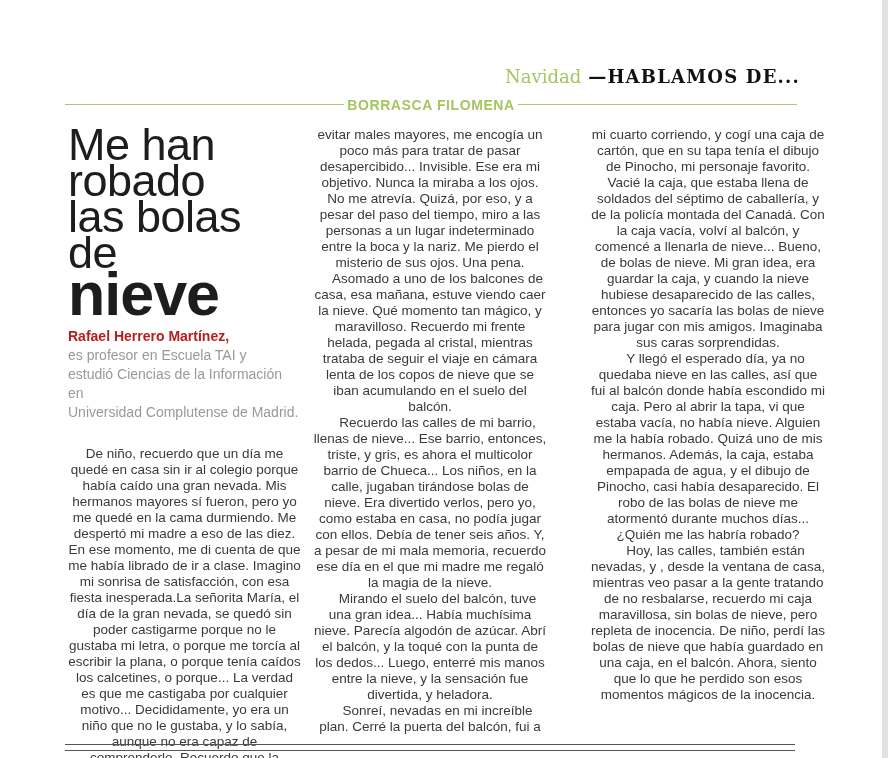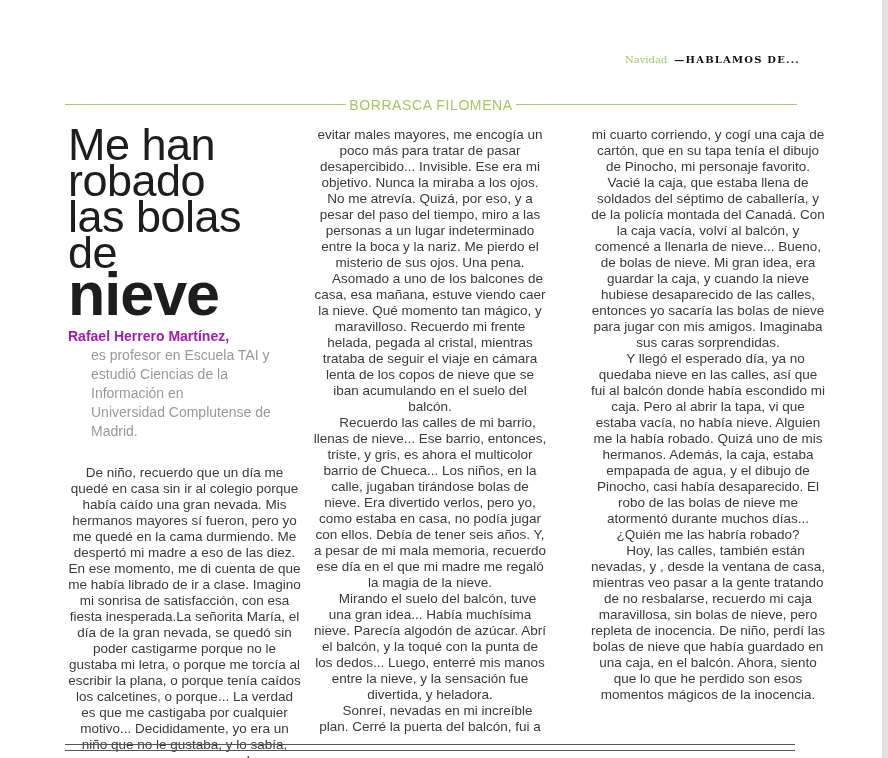--- a/index.html
+++ b/index.html
@@ -21,8 +21,8 @@
   }
 
   .header{
-    position:absolute;top:54px;right:88px;white-space:nowrap;
-    font-size:10px;
+    position:absolute;top:66px;right:88px;white-space:nowrap;
+    font-size:18px;
   }
   .header .section{
     font-family:"DejaVu Serif", serif;

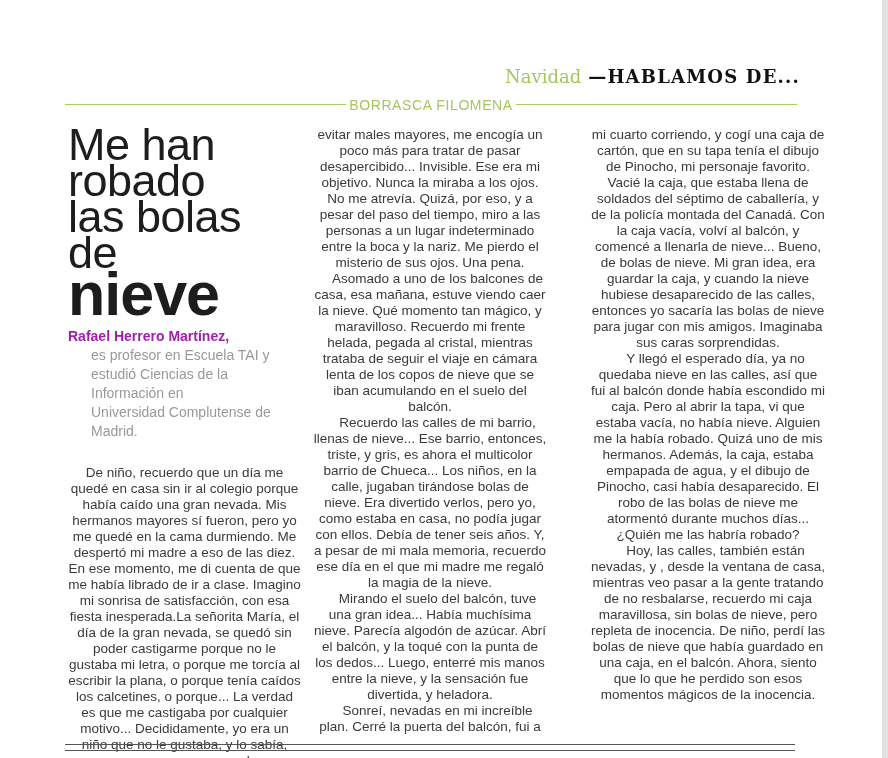--- a/index.html
+++ b/index.html
@@ -40,7 +40,7 @@
   }
   .kline{flex:1;height:0;border-top:1.5px solid var(--rule);}
   .ktext{
-    color:var(--accent);font-size:14px;font-weight:400;
+    color:var(--accent);font-size:14px;font-weight:700;
     letter-spacing:0.6px;padding:0 3px;white-space:nowrap;text-align:center;
   }
 

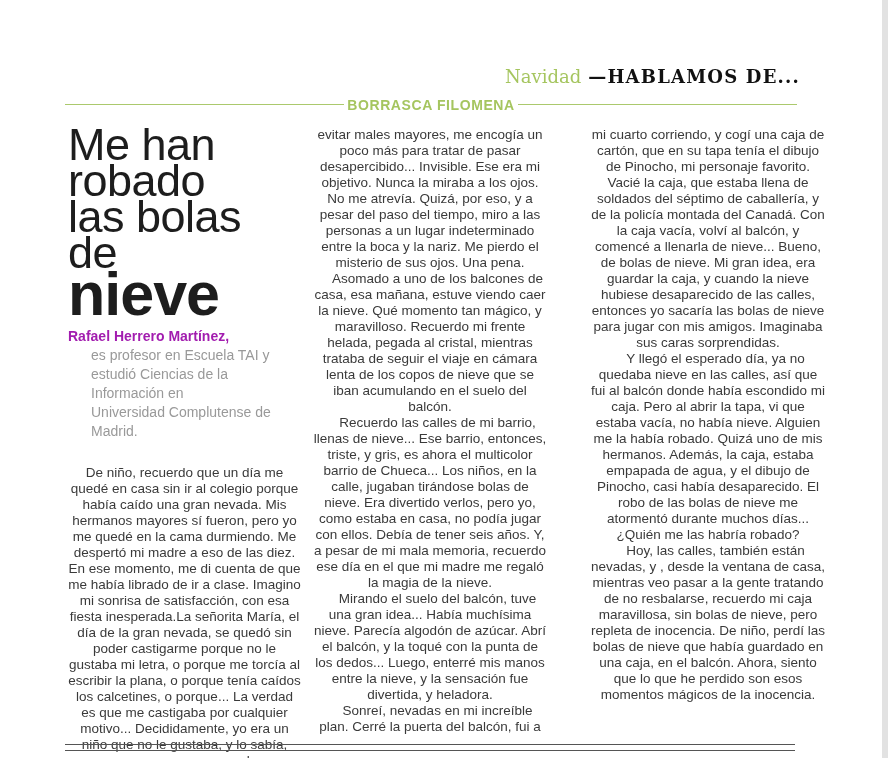--- a/index.html
+++ b/index.html
@@ -54,7 +54,7 @@
   .title .t2{display:block;font-size:61px;line-height:46px;font-weight:700;letter-spacing:-1px;}
 
   .byline{margin-top:10px;font-size:14px;}
-  .author{font-weight:700;color:#a21caf;line-height:19px;}
+  .author{font-weight:700;color:#b91c1c;line-height:19px;}
   .bio{color:var(--byline-gray);line-height:19px;margin-left:23px;}
 
   .paras{font-size:13.5px;line-height:16px;color:var(--body-text);text-align:center;}

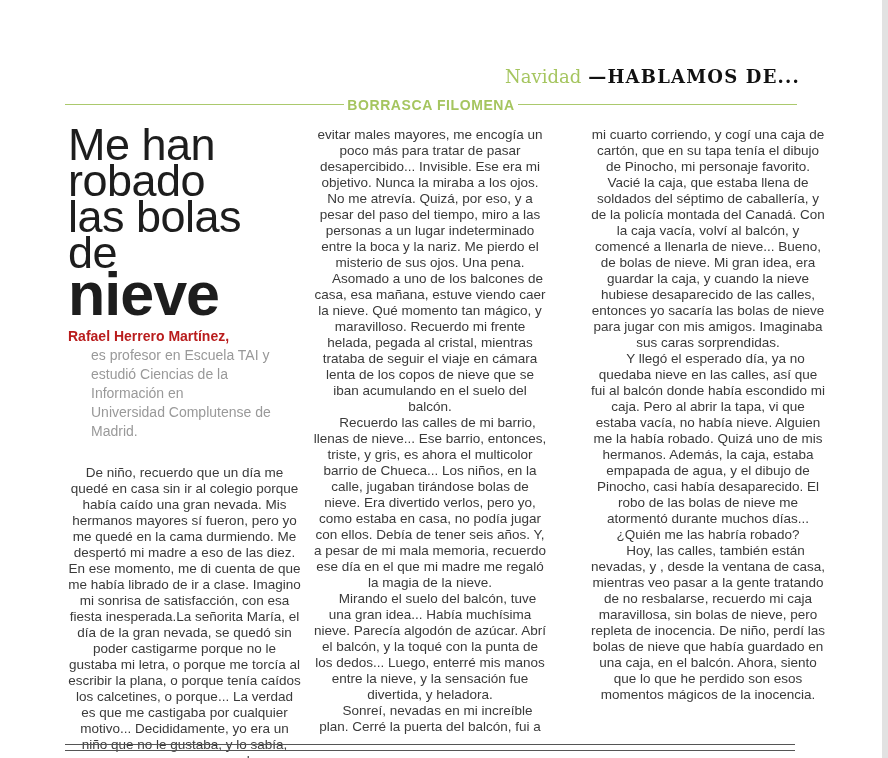--- a/index.html
+++ b/index.html
@@ -55,7 +55,7 @@
 
   .byline{margin-top:10px;font-size:14px;}
   .author{font-weight:700;color:#b91c1c;line-height:19px;}
-  .bio{color:var(--byline-gray);line-height:19px;margin-left:23px;}
+  .bio{color:var(--byline-gray);line-height:19px;}
 
   .paras{font-size:13.5px;line-height:16px;color:var(--body-text);text-align:center;}
   .col1 .paras{margin-top:24px;}

